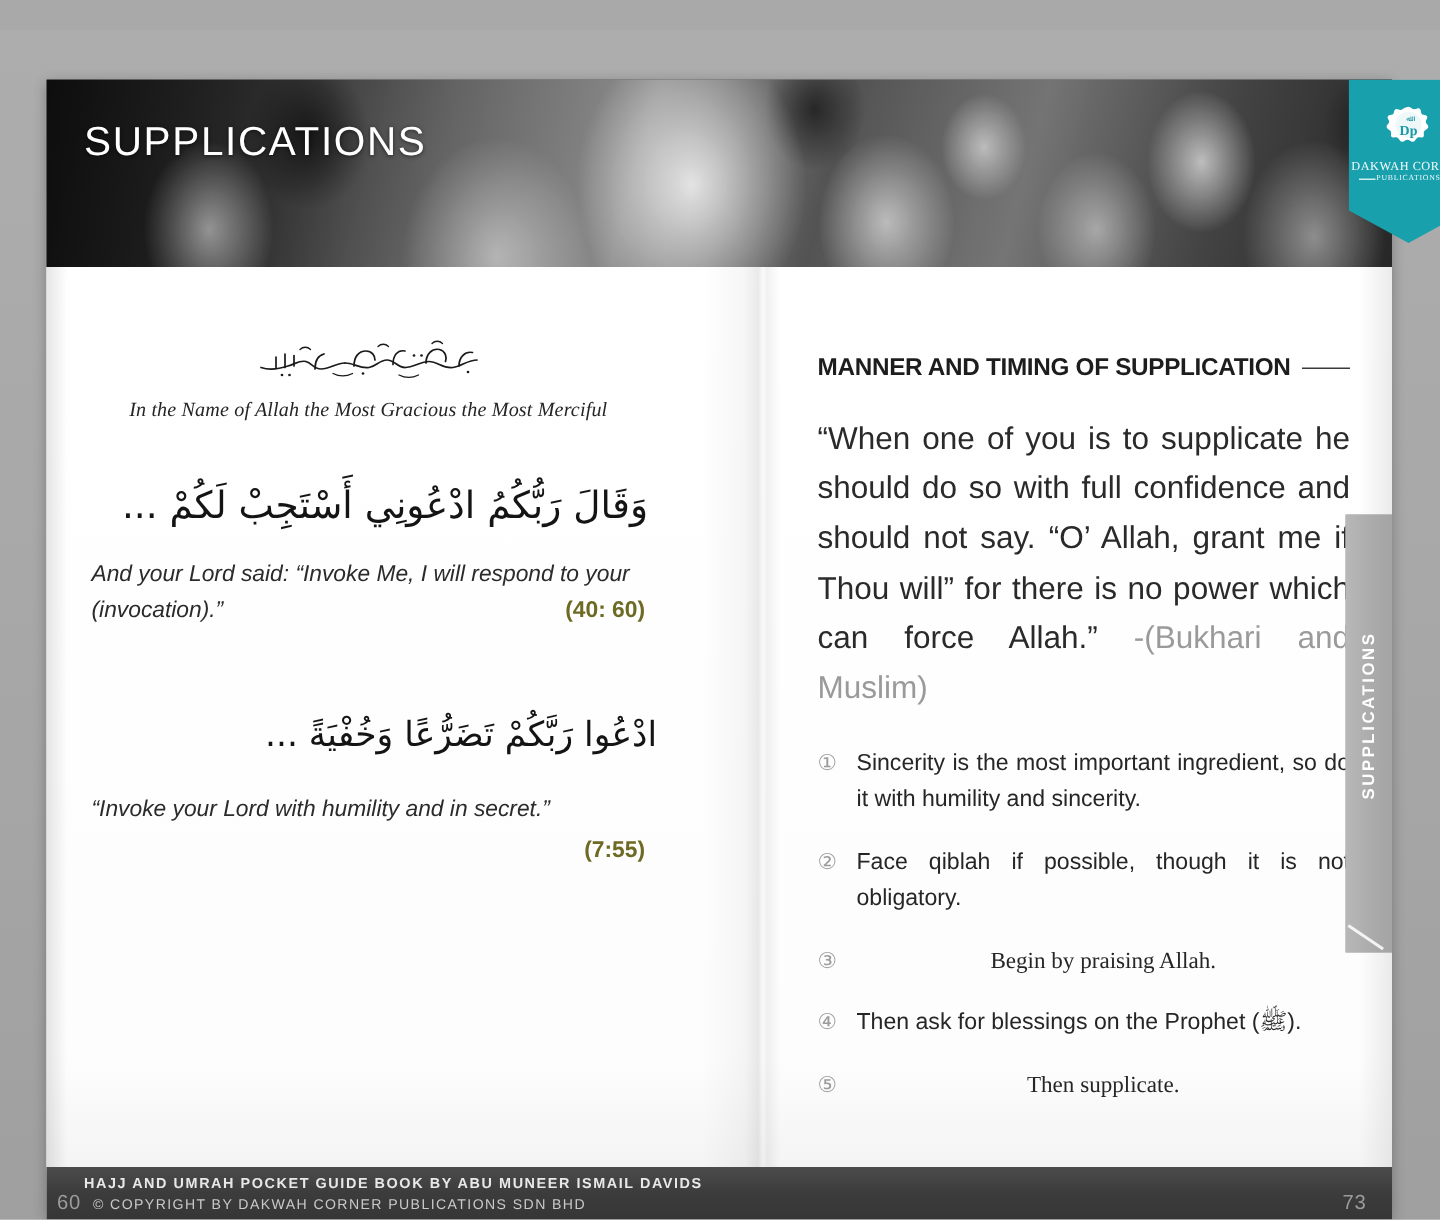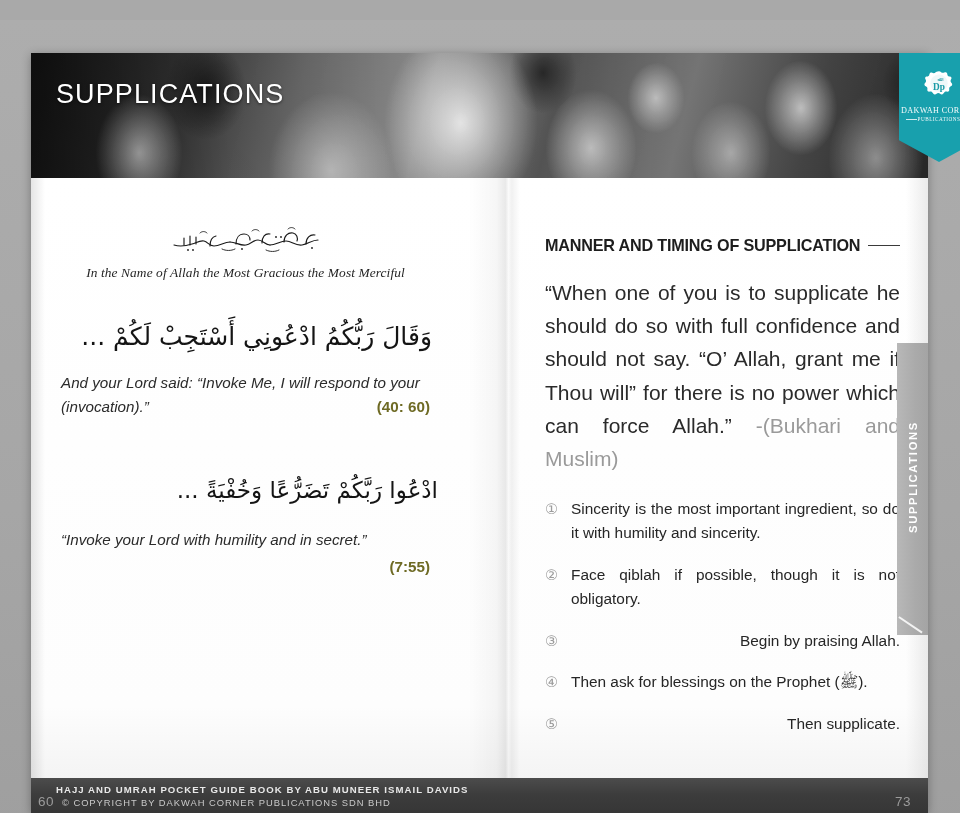--- a/index.html
+++ b/index.html
@@ -288,7 +288,7 @@
     color: #262626;
     text-align: justify;
   }
-  .step.last .step-text { text-align: right; }
+  .step.last .step-text { text-align: center; font-family: Liberation Serif, serif; }
 
   
   #side-tab {

